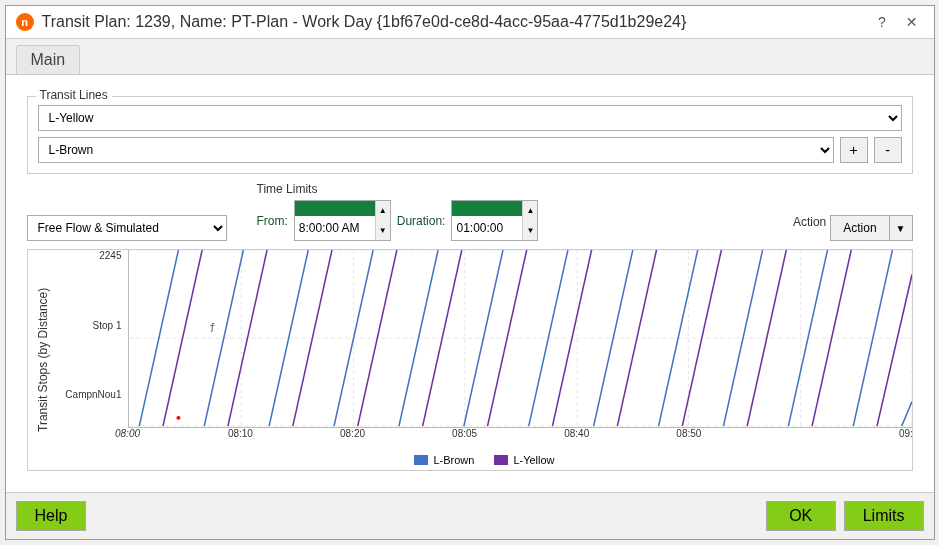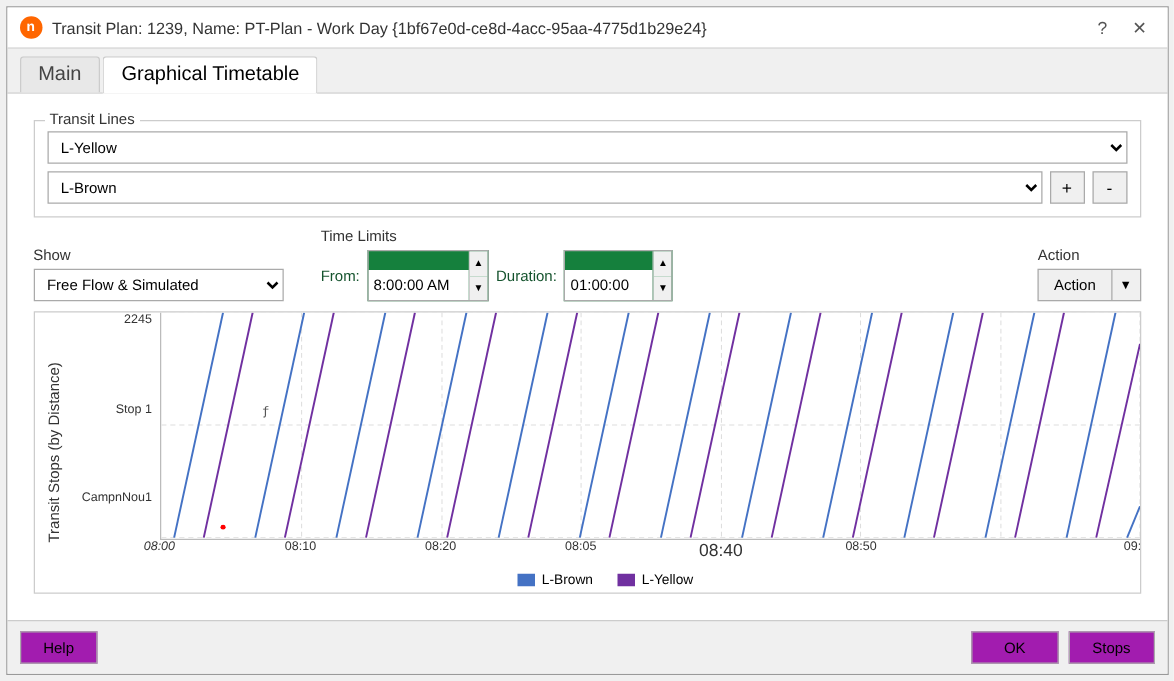--- a/index.html
+++ b/index.html
@@ -48,7 +48,7 @@
       font-weight: bold;
     }
     .title-text {
-      font-size: 13px;
+      font-size: 16px;
       color: #333;
     }
     .title-controls {

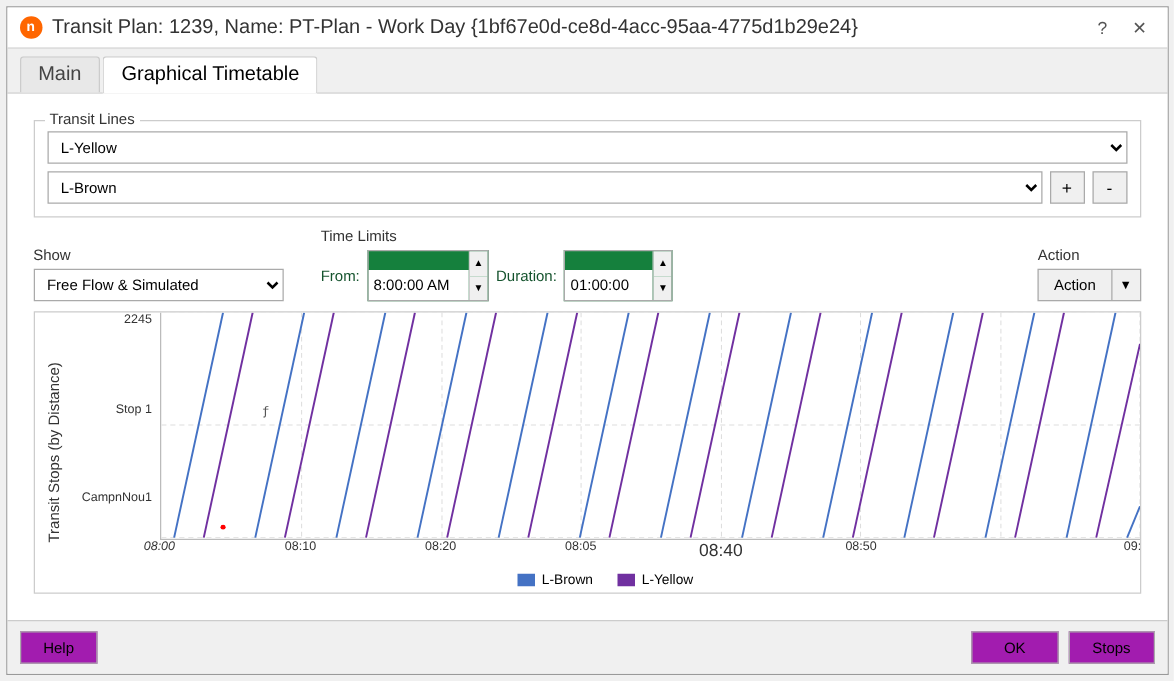--- a/index.html
+++ b/index.html
@@ -353,9 +353,6 @@
   <div class="tabs">
     <div class="tab">
       <span>Main</span>
-    </div>
-    <div class="tab active">
-      <span>Graphical Timetable</span>
     </div>
   </div>
 

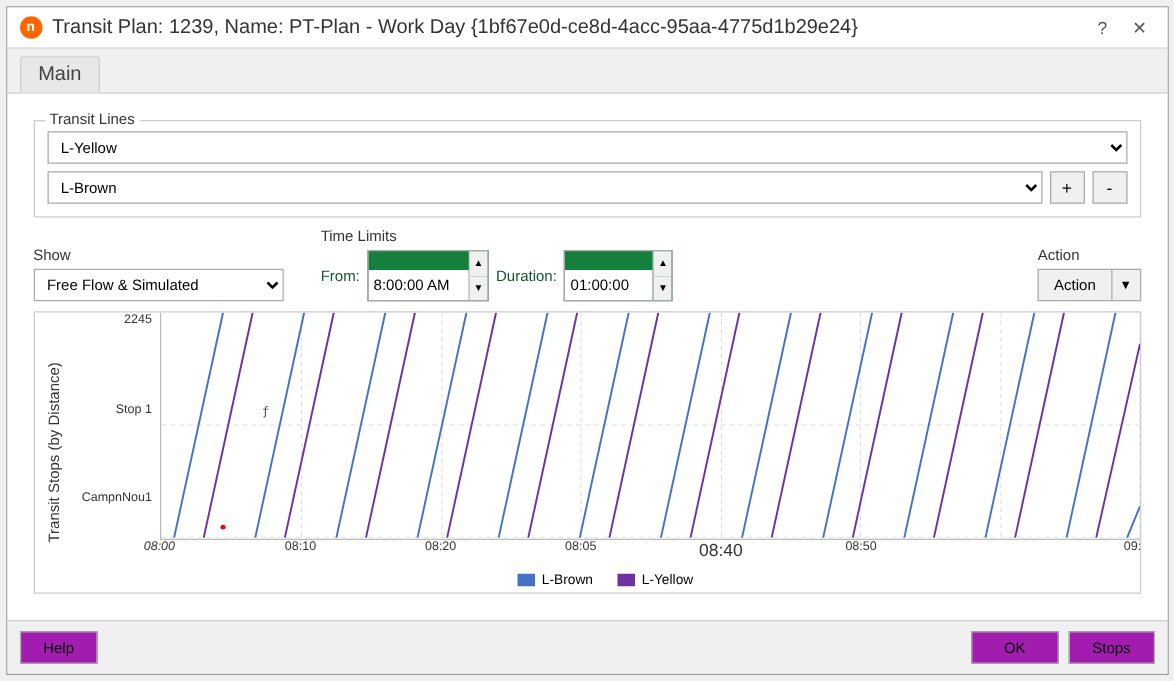--- a/index.html
+++ b/index.html
@@ -379,7 +379,6 @@
     <div class="controls-row">
 
       <div class="show-group">
-        <label>Show</label>
         <select>
           <option>Free Flow &amp; Simulated</option>
           <option>Free Flow</option>

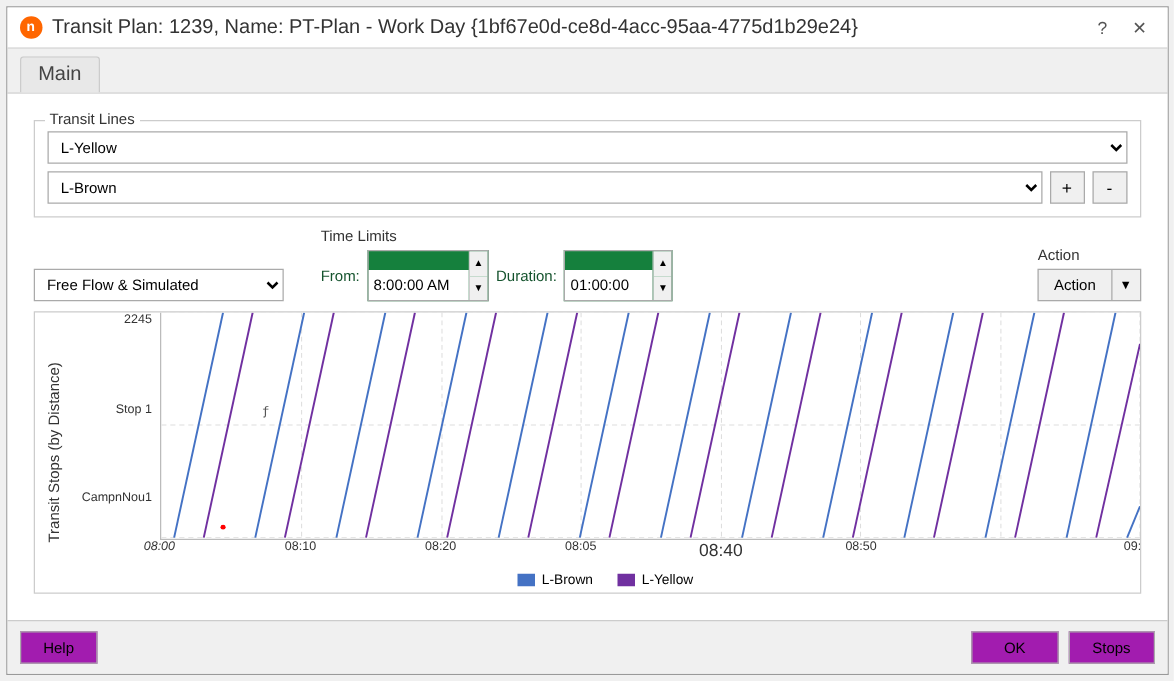--- a/index.html
+++ b/index.html
@@ -215,7 +215,7 @@
     }
     .action-group {
       display: flex;
-      flex-direction: column;
+      flex-direction: row;
       gap: 4px;
       margin-left: auto;
     }

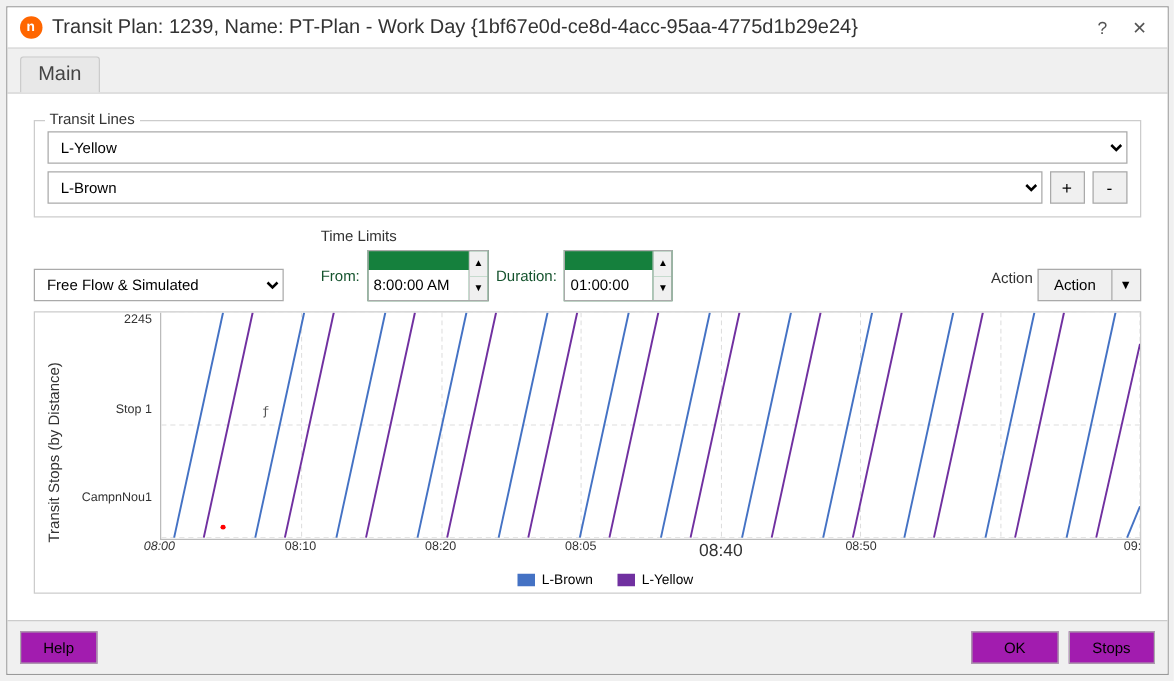--- a/index.html
+++ b/index.html
@@ -486,7 +486,7 @@
           <span style="position:absolute; left:14.4%; font-size:10px; transform:translateX(-50%); color:#333;">08:10</span>
           <span style="position:absolute; left:28.7%; font-size:10px; transform:translateX(-50%); color:#333;">08:20</span>
           <span style="position:absolute; left:43%; font-size:10px; transform:translateX(-50%); color:#333;">08:05</span>
-          <span style="position:absolute; left:57.3%; font-size:14px; transform:translateX(-50%); color:#333;">08:40</span>
+          <span style="position:absolute; left:57.3%; font-size:10px; transform:translateX(-50%); color:#333;">08:40</span>
           <span style="position:absolute; left:71.6%; font-size:10px; transform:translateX(-50%); color:#333;">08:50</span>
           <span style="position:absolute; right:0; font-size:10px; transform:translateX(50%); color:#333;">09:00</span>
         </div>

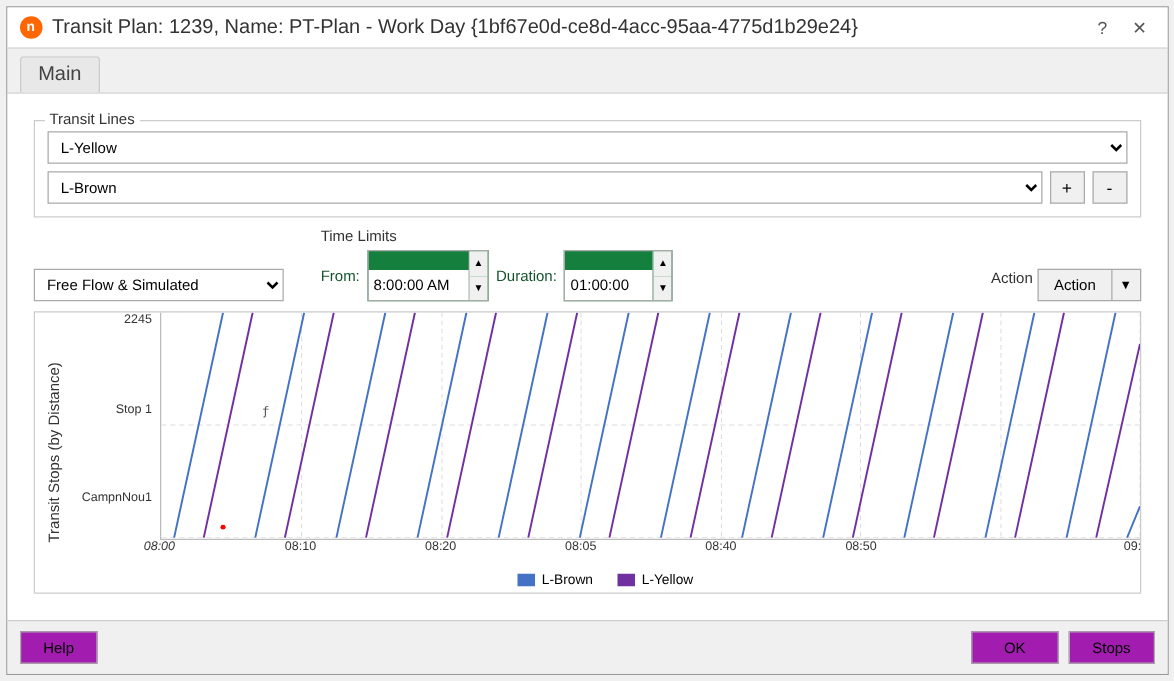--- a/index.html
+++ b/index.html
@@ -303,9 +303,9 @@
     .footer-btn {
       padding: 5px 18px;
       border: 1px solid #aaa;
-      background: #a21caf;
+      background: #84cc16;
       cursor: pointer;
-      font-size: 12px;
+      font-size: 16px;
     }
     .footer-right {
       display: flex;

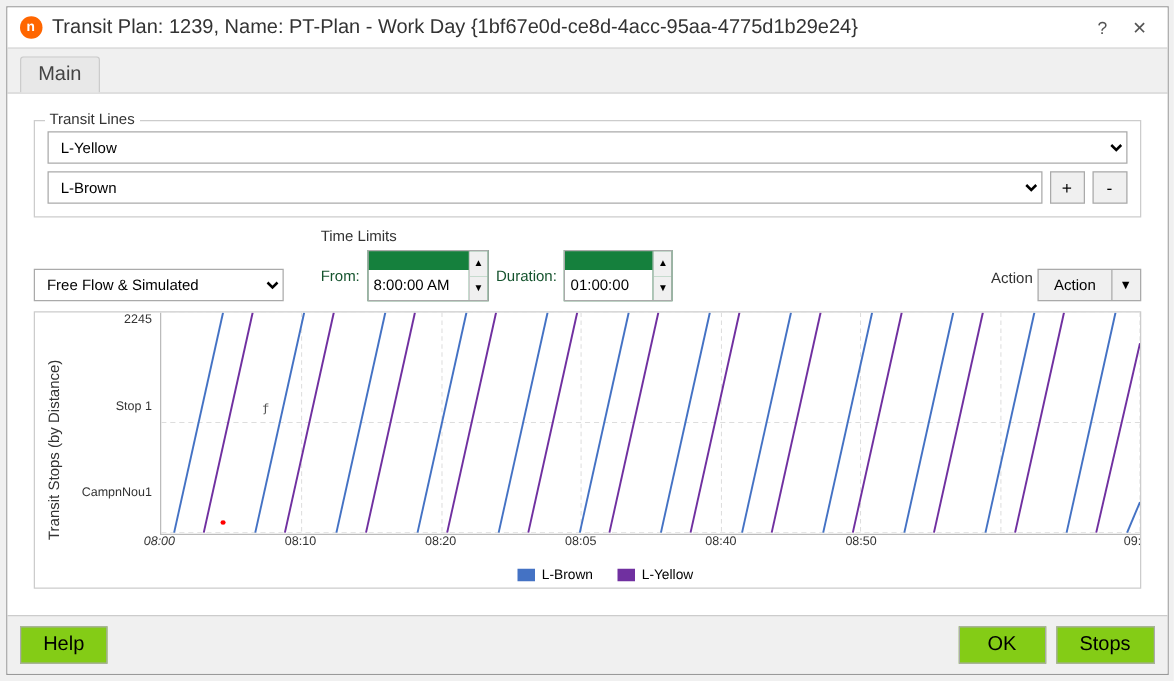--- a/index.html
+++ b/index.html
@@ -510,7 +510,7 @@
     <button class="footer-btn">Help</button>
     <div class="footer-right">
       <button class="footer-btn" style="min-width:70px;">OK</button>
-      <button class="footer-btn">Stops</button>
+      <button class="footer-btn">Limits</button>
     </div>
   </div>
 </div>

